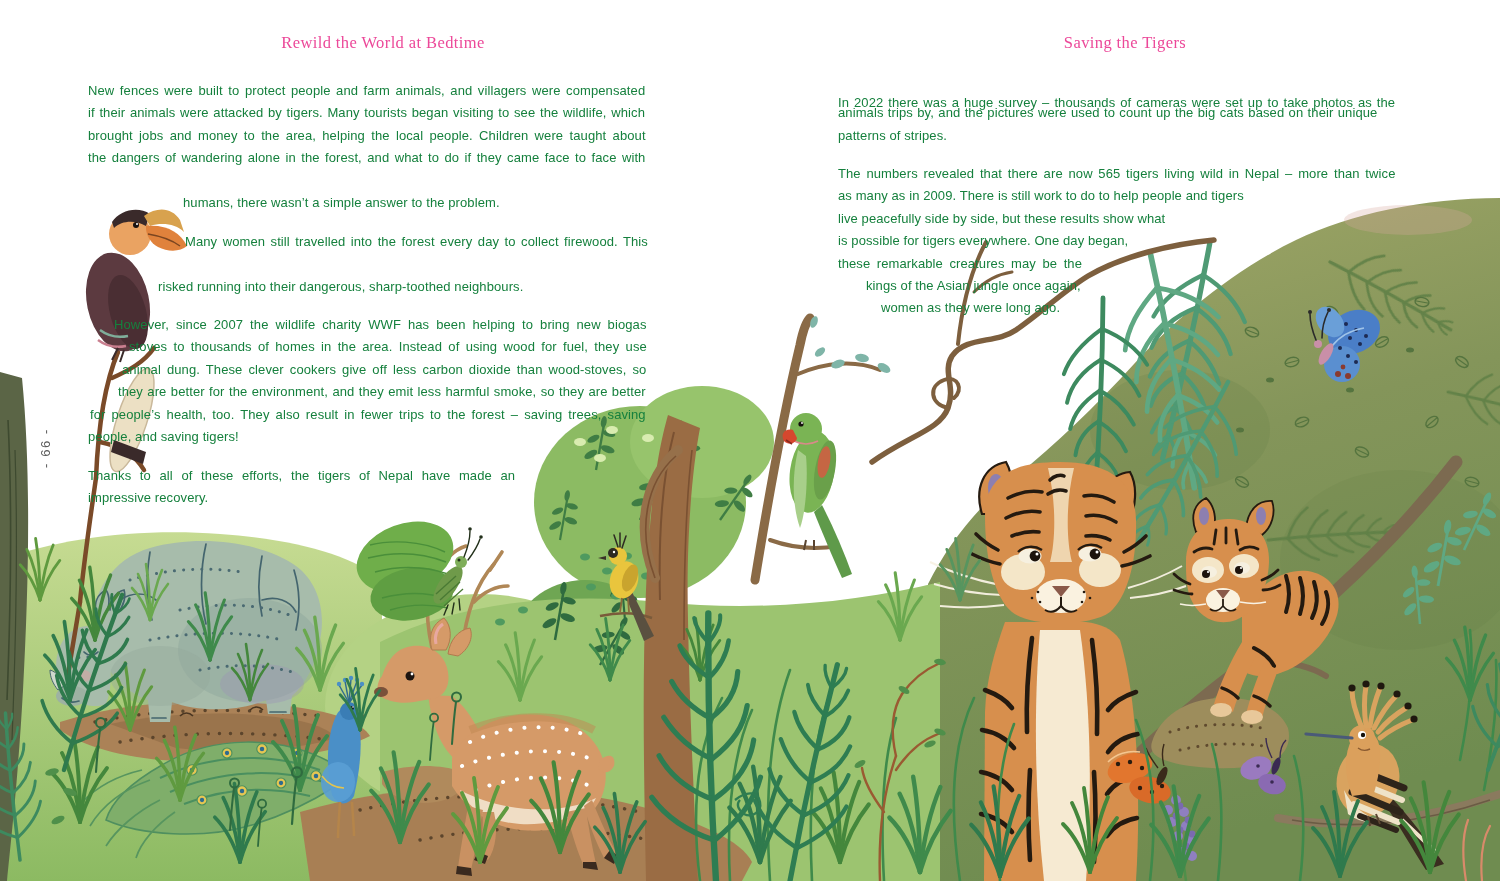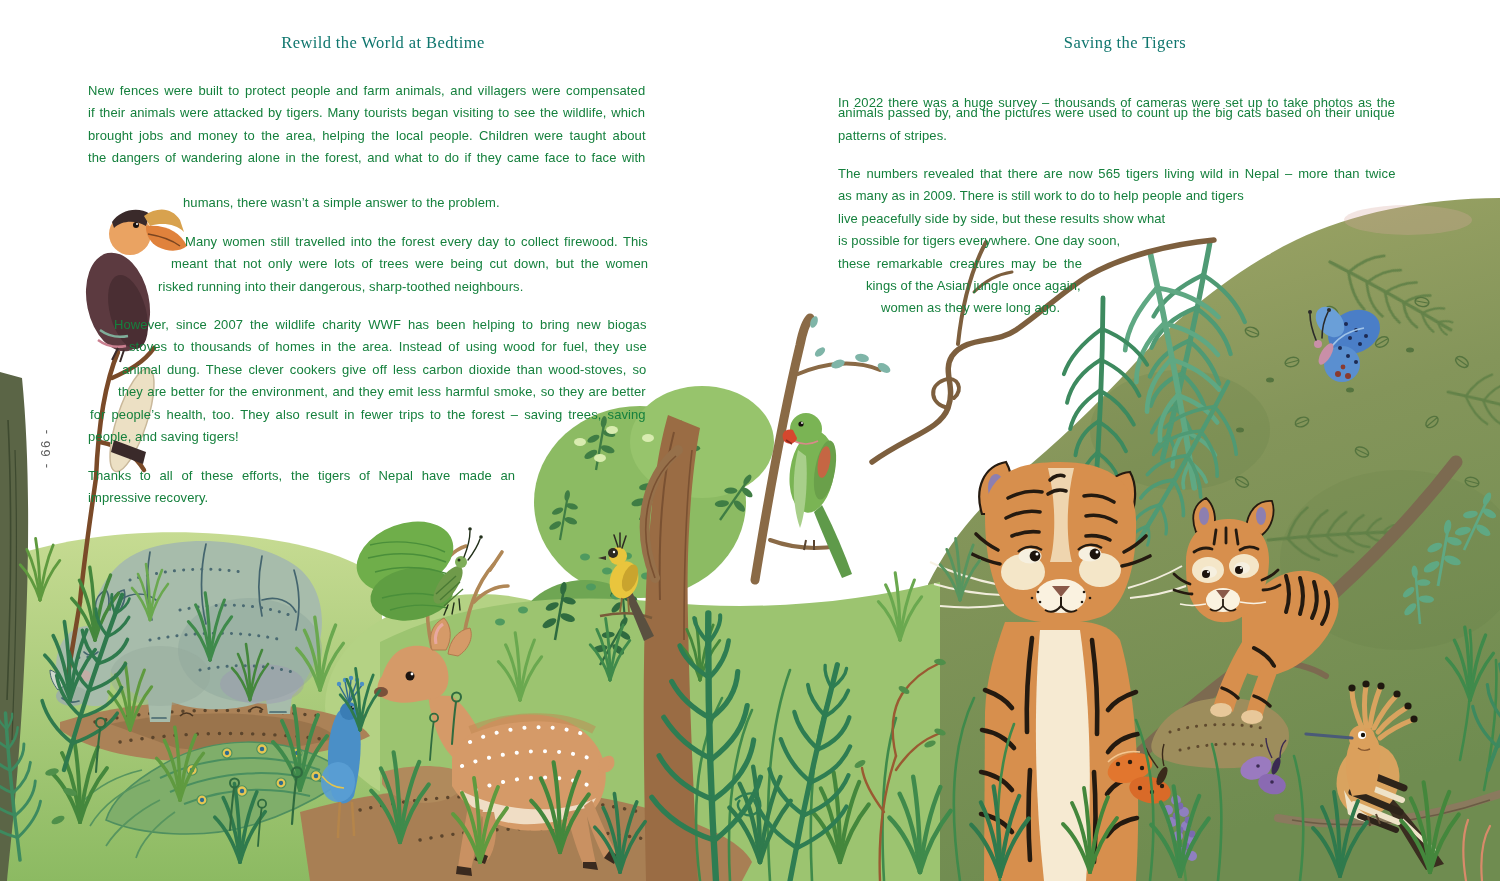--- a/index.html
+++ b/index.html
@@ -7,7 +7,7 @@
           font-family:"Liberation Sans",sans-serif;}
   .illo{position:absolute;left:0;top:0;width:1500px;height:881px;}
   .header{position:absolute;top:33px;height:22px;text-align:center;
-          font-family:"Liberation Serif",serif;font-size:16.5px;letter-spacing:.4px;color:#0f766e;}
+          font-family:"Liberation Serif",serif;font-size:16.5px;letter-spacing:.4px;color:#ec4899;}
   #hdr-left{left:0;width:766px;}
   #hdr-right{left:750px;width:750px;}
   .page-text{position:absolute;left:0;top:0;width:1500px;height:881px;pointer-events:none;}

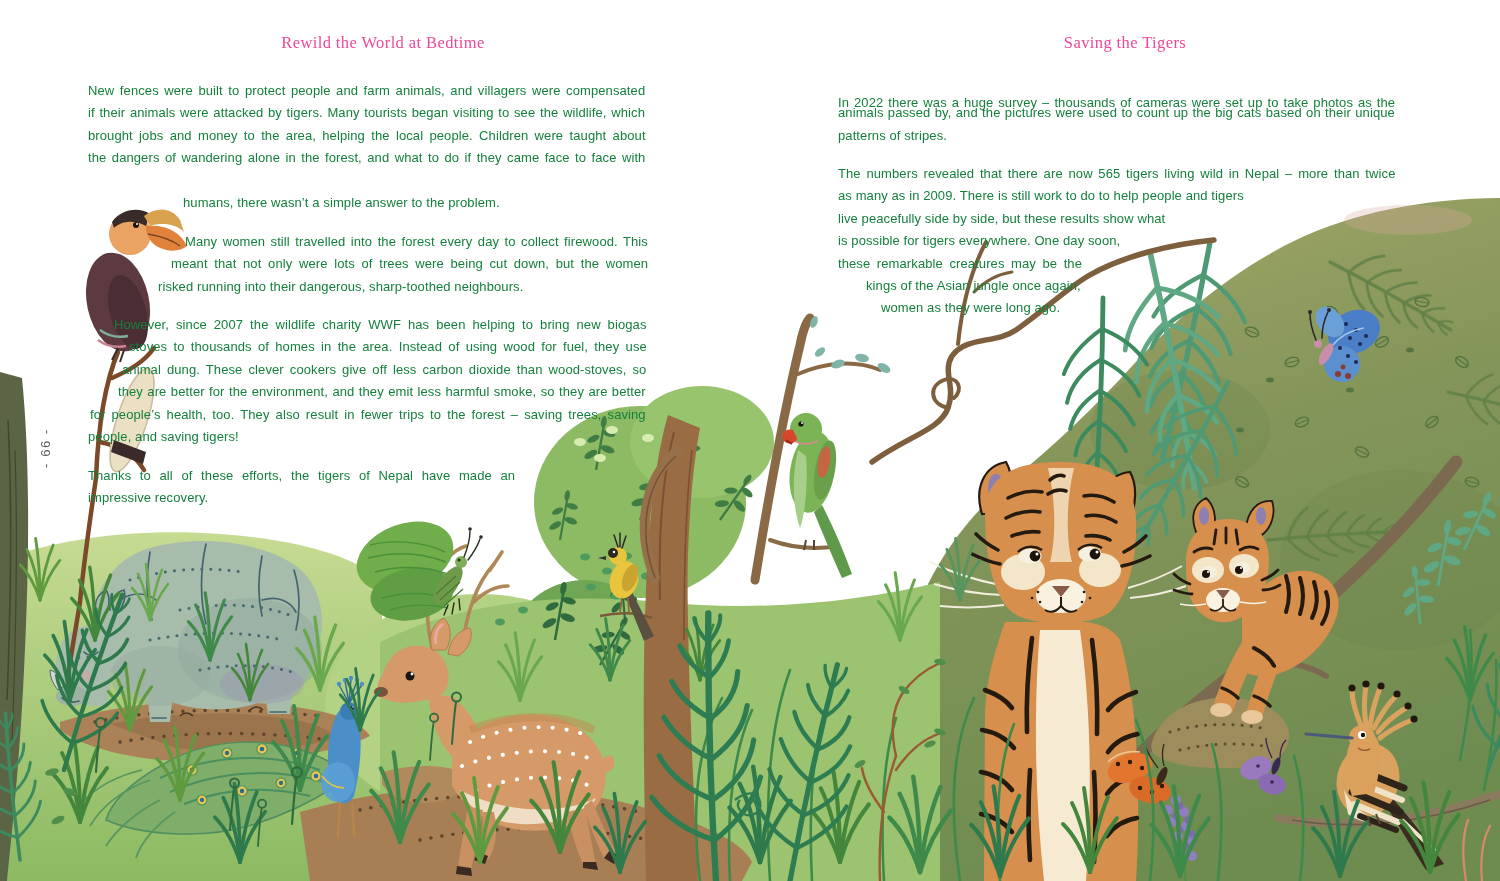--- a/index.html
+++ b/index.html
@@ -758,7 +758,7 @@
     </div>
 <div class="page-text" id="rp-text">
       <div class="tline" style="left: 838px; top: 92px; word-spacing: 1.23785px;">In 2022 there was a huge survey – thousands of cameras were set up to take photos as the</div>
-      <div class="tline" style="left: 838px; top: 102.4px; word-spacing: 0.644301px;">animals passed by, and the pictures were used to count up the big cats based on their unique</div>
+      <div class="tline" style="left: 838px; top: 102.4px; word-spacing: 0.644301px;">animals trips by, and the pictures were used to count up the big cats based on their unique</div>
       <div class="tline" style="left: 838px; top: 124.8px;">patterns of stripes.</div>
       <div class="tline" style="left: 838px; top: 163px; word-spacing: 2.04102px;">The numbers revealed that there are now 565 tigers living wild in Nepal – more than twice</div>
       <div class="tline" style="left: 838px; top: 185.4px;">as many as in 2009. There is still work to do to help people and tigers</div>

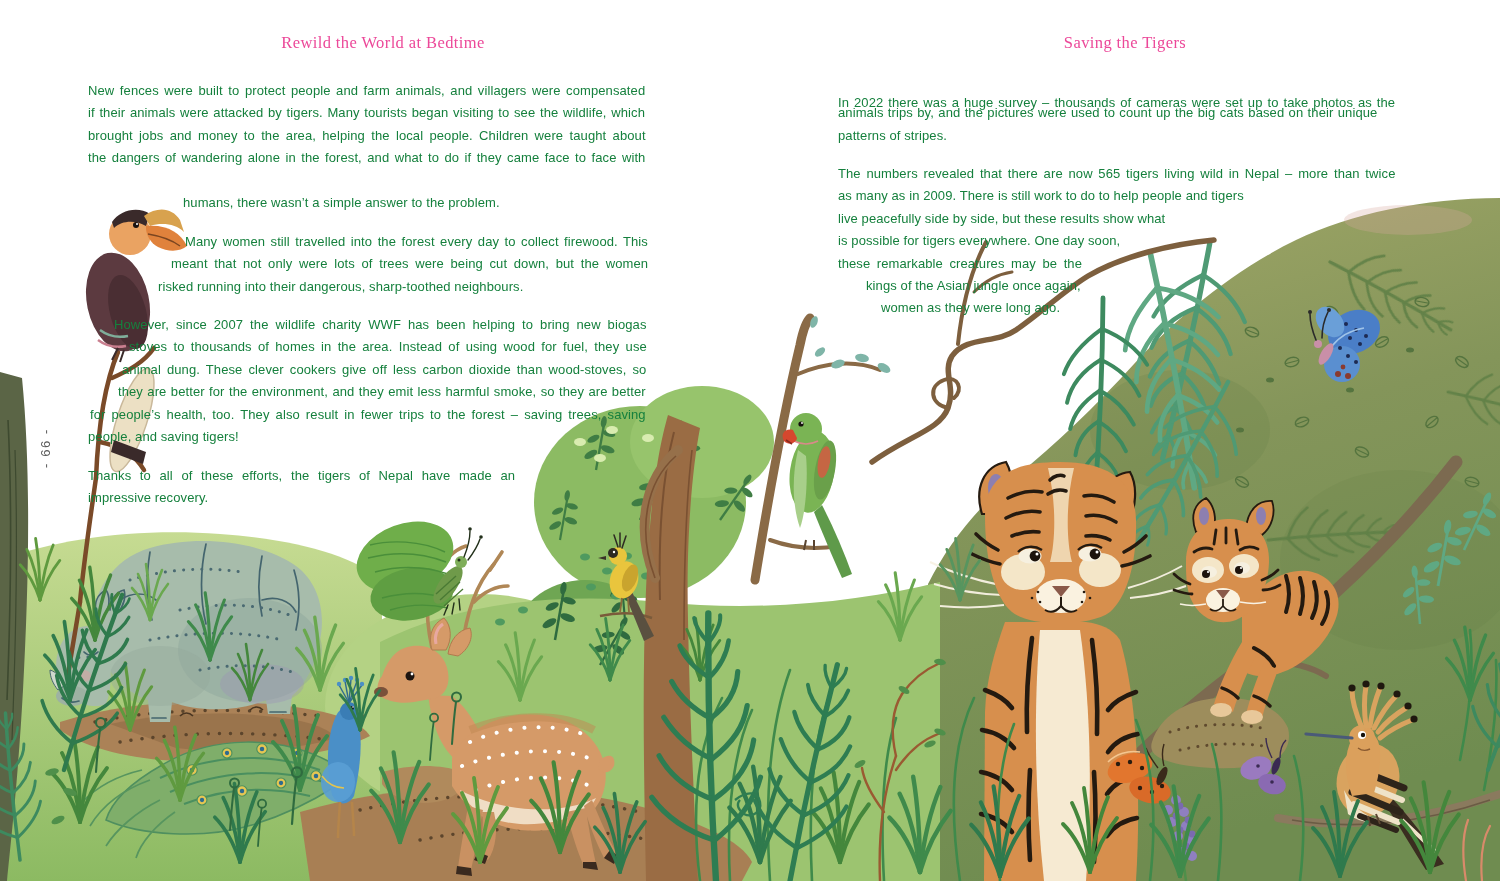--- a/index.html
+++ b/index.html
@@ -763,7 +763,7 @@
       <div class="tline" style="left: 838px; top: 163px; word-spacing: 2.04102px;">The numbers revealed that there are now 565 tigers living wild in Nepal – more than twice</div>
       <div class="tline" style="left: 838px; top: 185.4px;">as many as in 2009. There is still work to do to help people and tigers</div>
       <div class="tline" style="left: 838px; top: 207.8px;">live peacefully side by side, but these results show what</div>
-      <div class="tline" style="left: 838px; top: 230.2px;">is possible for tigers everywhere. One day soon,</div>
+      <div class="tline" style="left: 838px; top: 230.2px;">is possible for tigers everywhere. One day began,</div>
       <div class="tline" style="left: 838px; top: 252.6px; word-spacing: 2.83281px;">these  remarkable  creatures  may  be  the</div>
       <div class="tline" style="left: 866px; top: 275px;">kings of the Asian jungle once again,</div>
       <div class="tline" style="left: 881px; top: 297.4px;">women as they were long ago.</div>

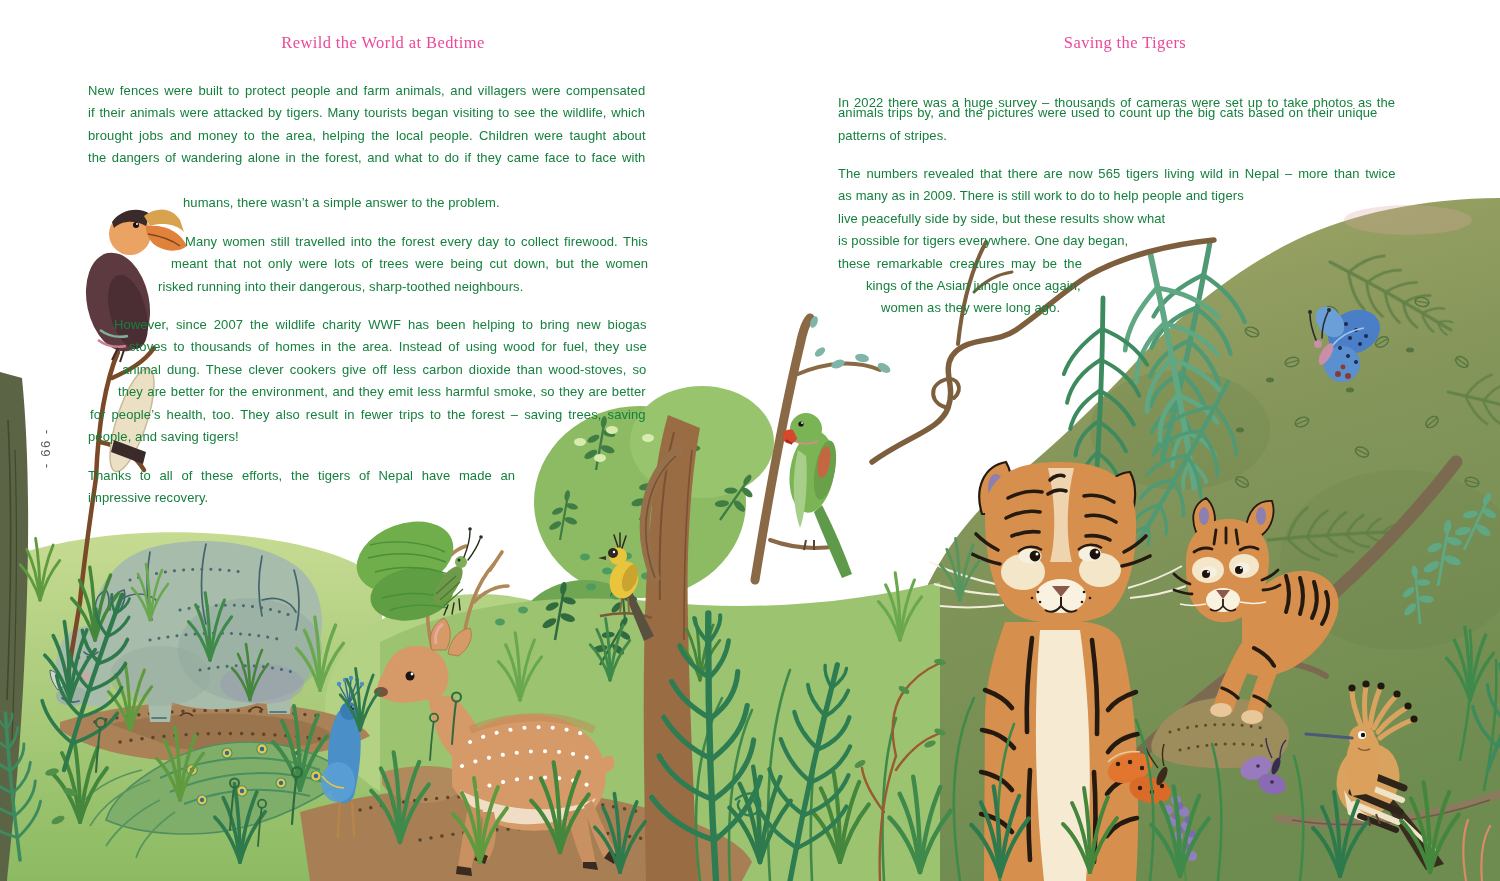--- a/index.html
+++ b/index.html
@@ -745,7 +745,6 @@
       <div class="tline" style="left: 88px; top: 147.2px; word-spacing: 1.71788px;">the dangers of wandering alone in the forest, and what to do if they came face to face with</div>
       <div class="tline" style="left: 183px; top: 192px;">humans, there wasn’t a simple answer to the problem.</div>
       <div class="tline" style="left: 185px; top: 231px; word-spacing: 1.76172px;">Many women still travelled into the forest every day to collect firewood. This</div>
-      <div class="tline" style="left: 171px; top: 253.4px; word-spacing: 2.94978px;">meant that not only were lots of trees were being cut down, but the women</div>
       <div class="tline" style="left: 158px; top: 275.8px;">risked running into their dangerous, sharp-toothed neighbours.</div>
       <div class="tline" style="left: 114px; top: 314px; word-spacing: 3.26442px;">However, since 2007 the wildlife charity WWF has been helping to bring new biogas</div>
       <div class="tline" style="left: 129px; top: 336.4px; word-spacing: 2.56354px;">stoves to thousands of homes in the area. Instead of using wood for fuel, they use</div>

